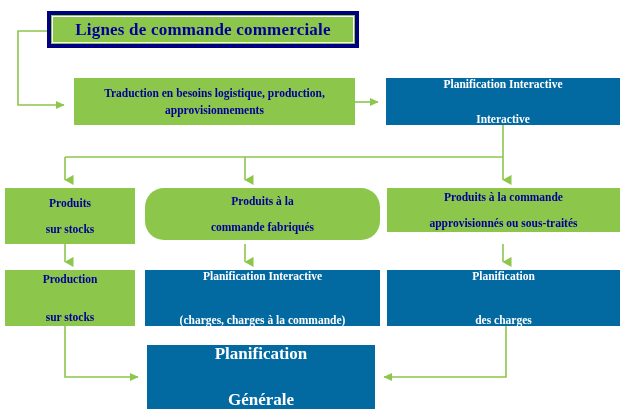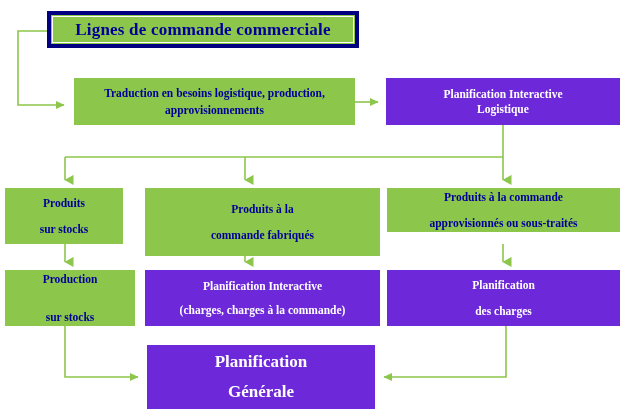--- a/index.html
+++ b/index.html
@@ -38,8 +38,9 @@
     color: #000099;
   }
   .blue {
-    background: #6d28d9;
+    background: #0369a1;
     color: #ffffff;
+    justify-content: space-between;
   }
   
   #title-box {

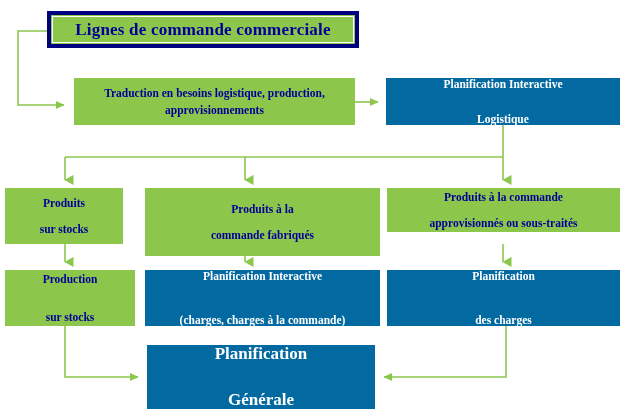--- a/index.html
+++ b/index.html
@@ -196,7 +196,7 @@
 
   <div class="box blue" id="plan-interactive-log-box">
     <span class="line">Planification Interactive</span>
-    <span class="line">Logistique</span>
+    <span class="line">Interactive</span>
   </div>
 
   <div class="box green" id="produits-stocks-box">

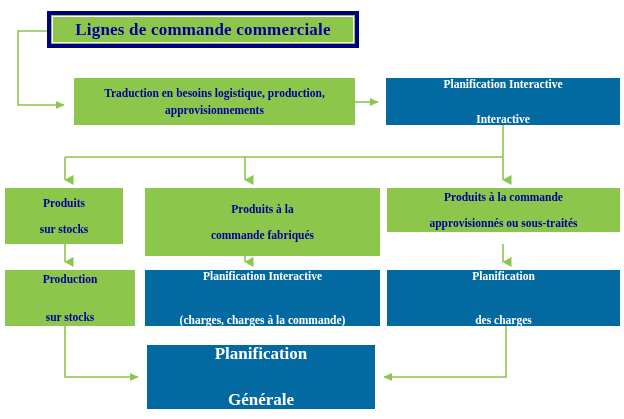--- a/index.html
+++ b/index.html
@@ -77,7 +77,7 @@
   #produits-stocks-box {
     left: 5px;
     top: 188px;
-    width: 118px;
+    width: 130px;
     height: 56px;
     font-size: 11.5px;
     gap: 14px;

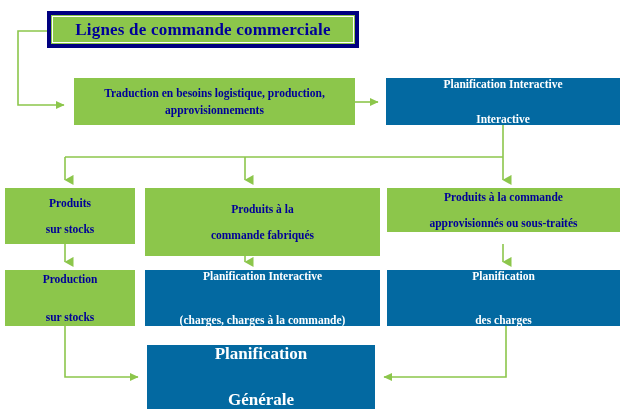--- a/index.html
+++ b/index.html
@@ -87,9 +87,10 @@
     left: 145px;
     top: 188px;
     width: 235px;
-    height: 68px;
-    font-size: 11.5px;
-    gap: 14px;
+    height: 52px;
+    font-size: 11.5px;
+    gap: 14px;
+    border-radius: 19px;
   }
   #produits-approv-box {
     left: 387px;

